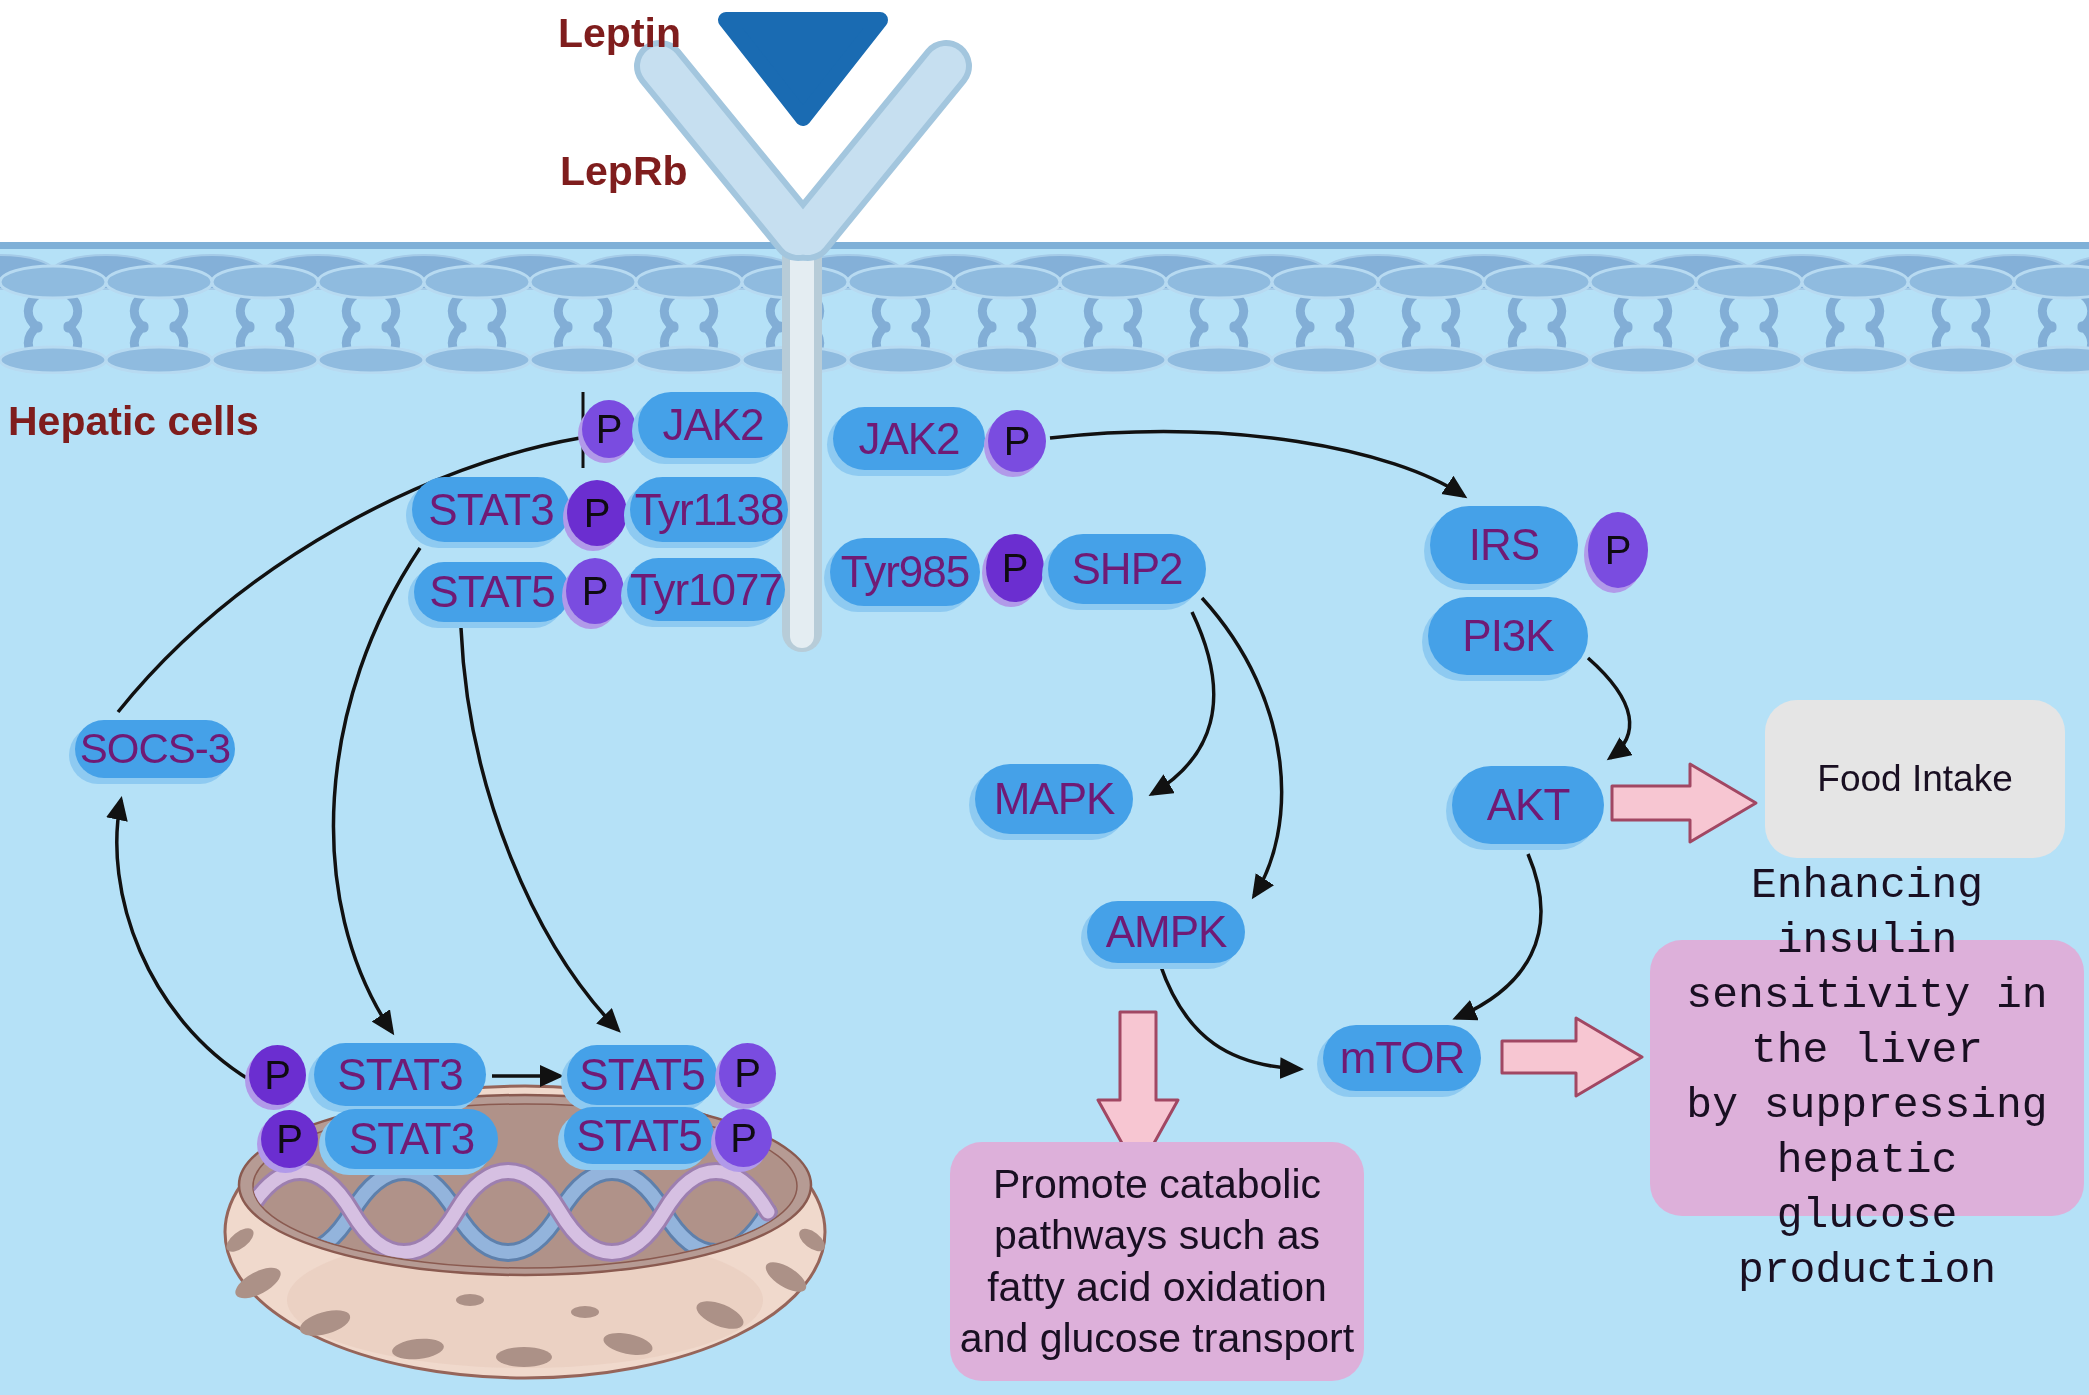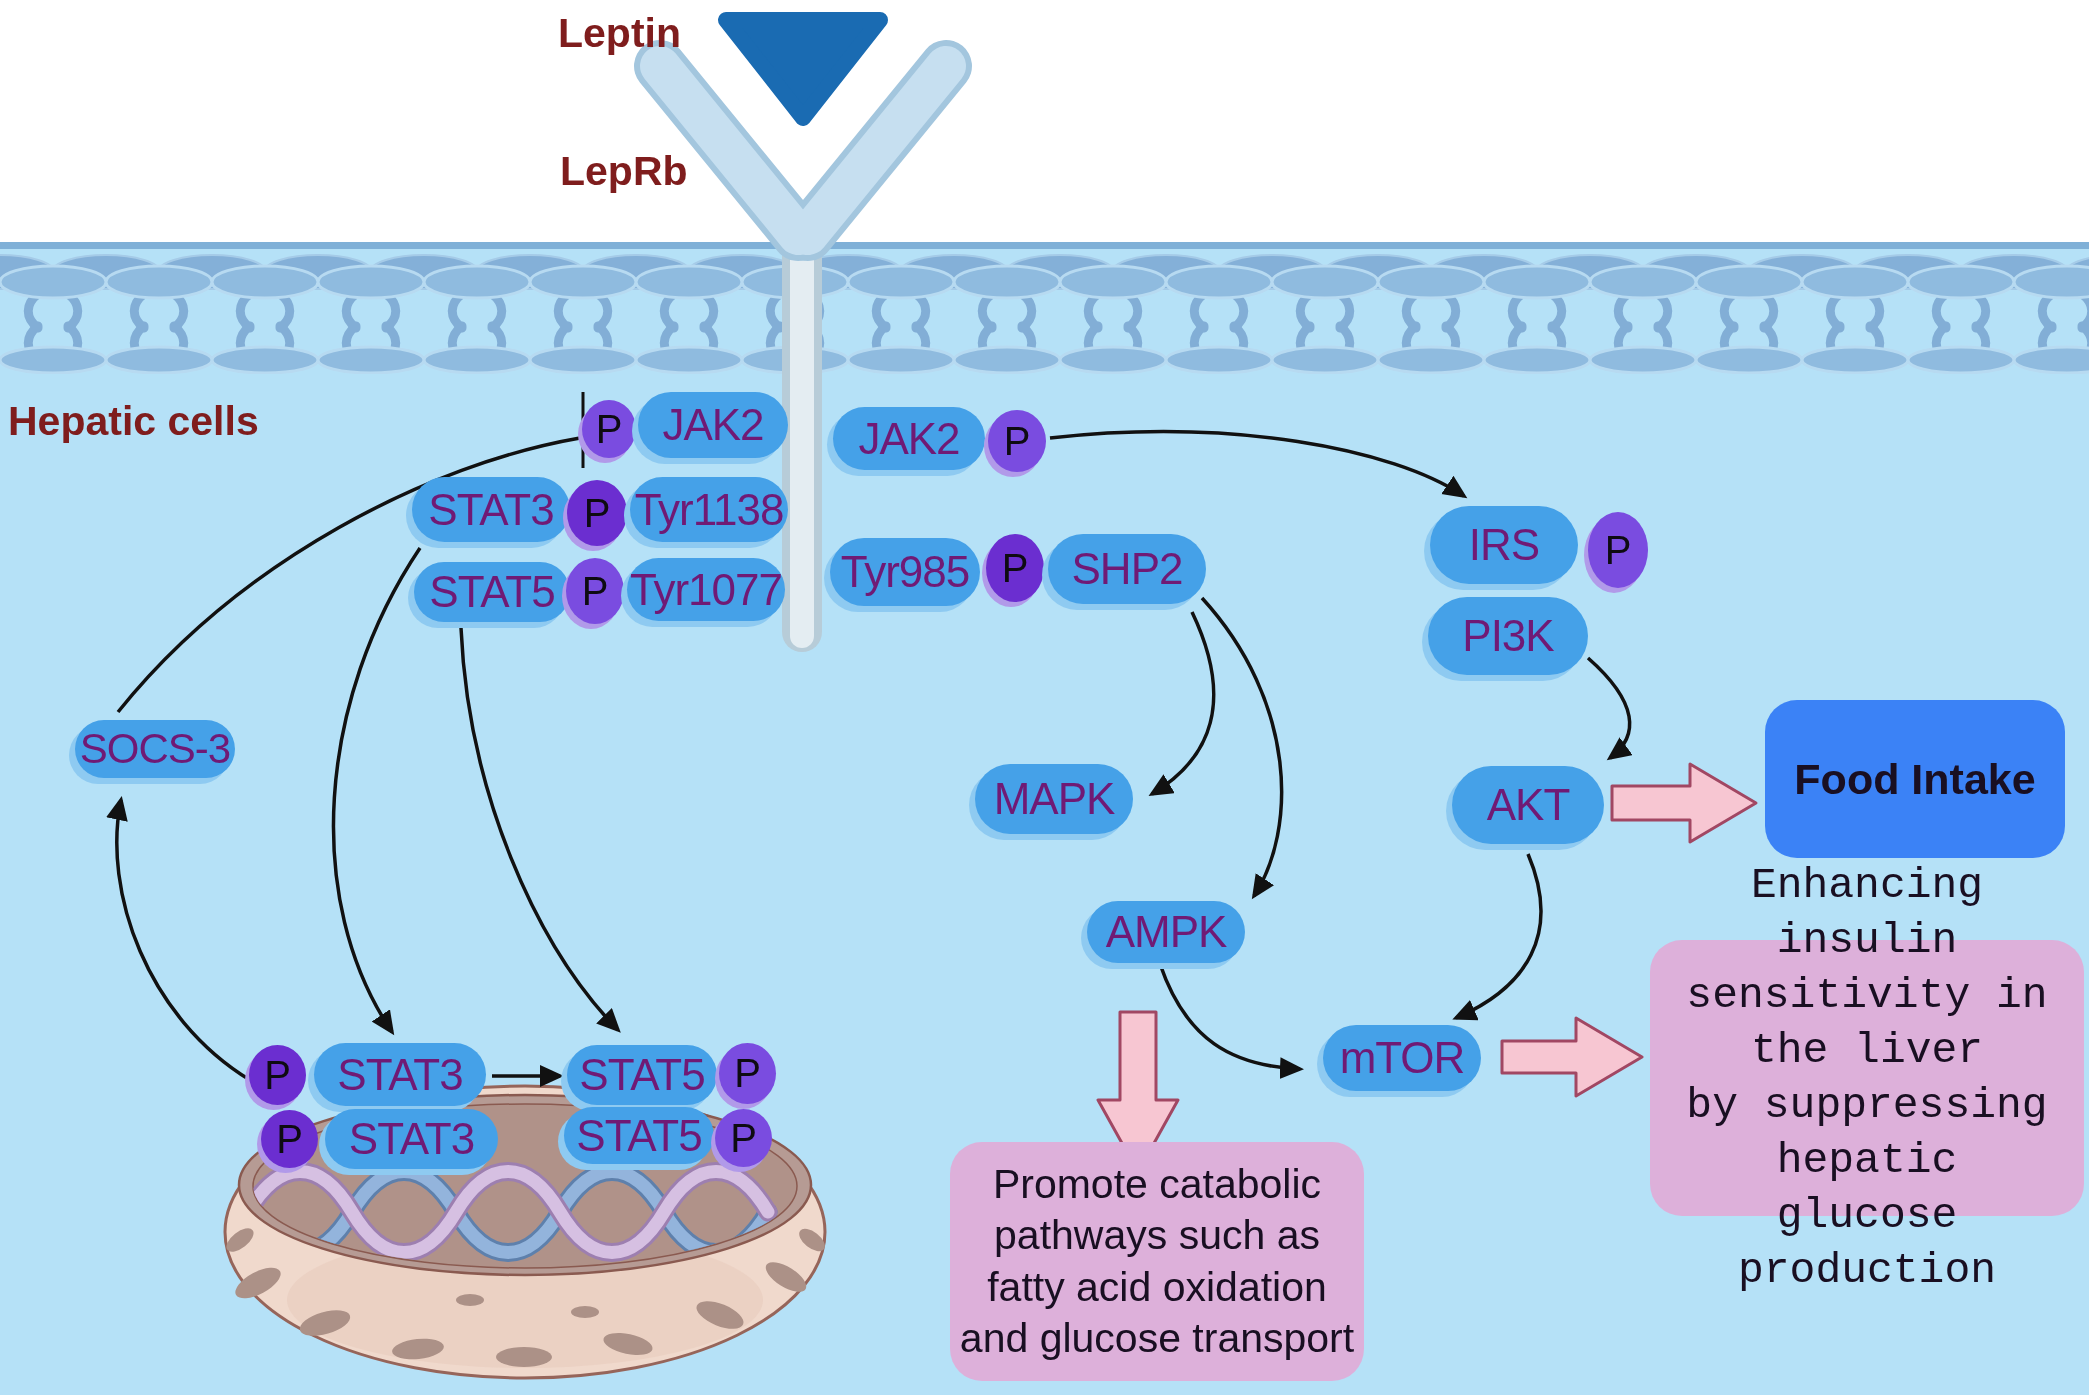--- a/index.html
+++ b/index.html
@@ -28,7 +28,7 @@
     display:flex;align-items:center;justify-content:center;
     text-align:center;white-space:pre-line;color:#190f22;
   }
-  #food-box{background:#3b82f6;font-size:43px;font-weight:bold;}
+  #food-box{background:#e5e5e5;font-size:37px;}
   #insulin-box{background:#ddb0da;font-size:43px;line-height:1.28;}
   #catabolic-box{background:#ddb0da;font-size:41px;line-height:1.25;}
 </style>

